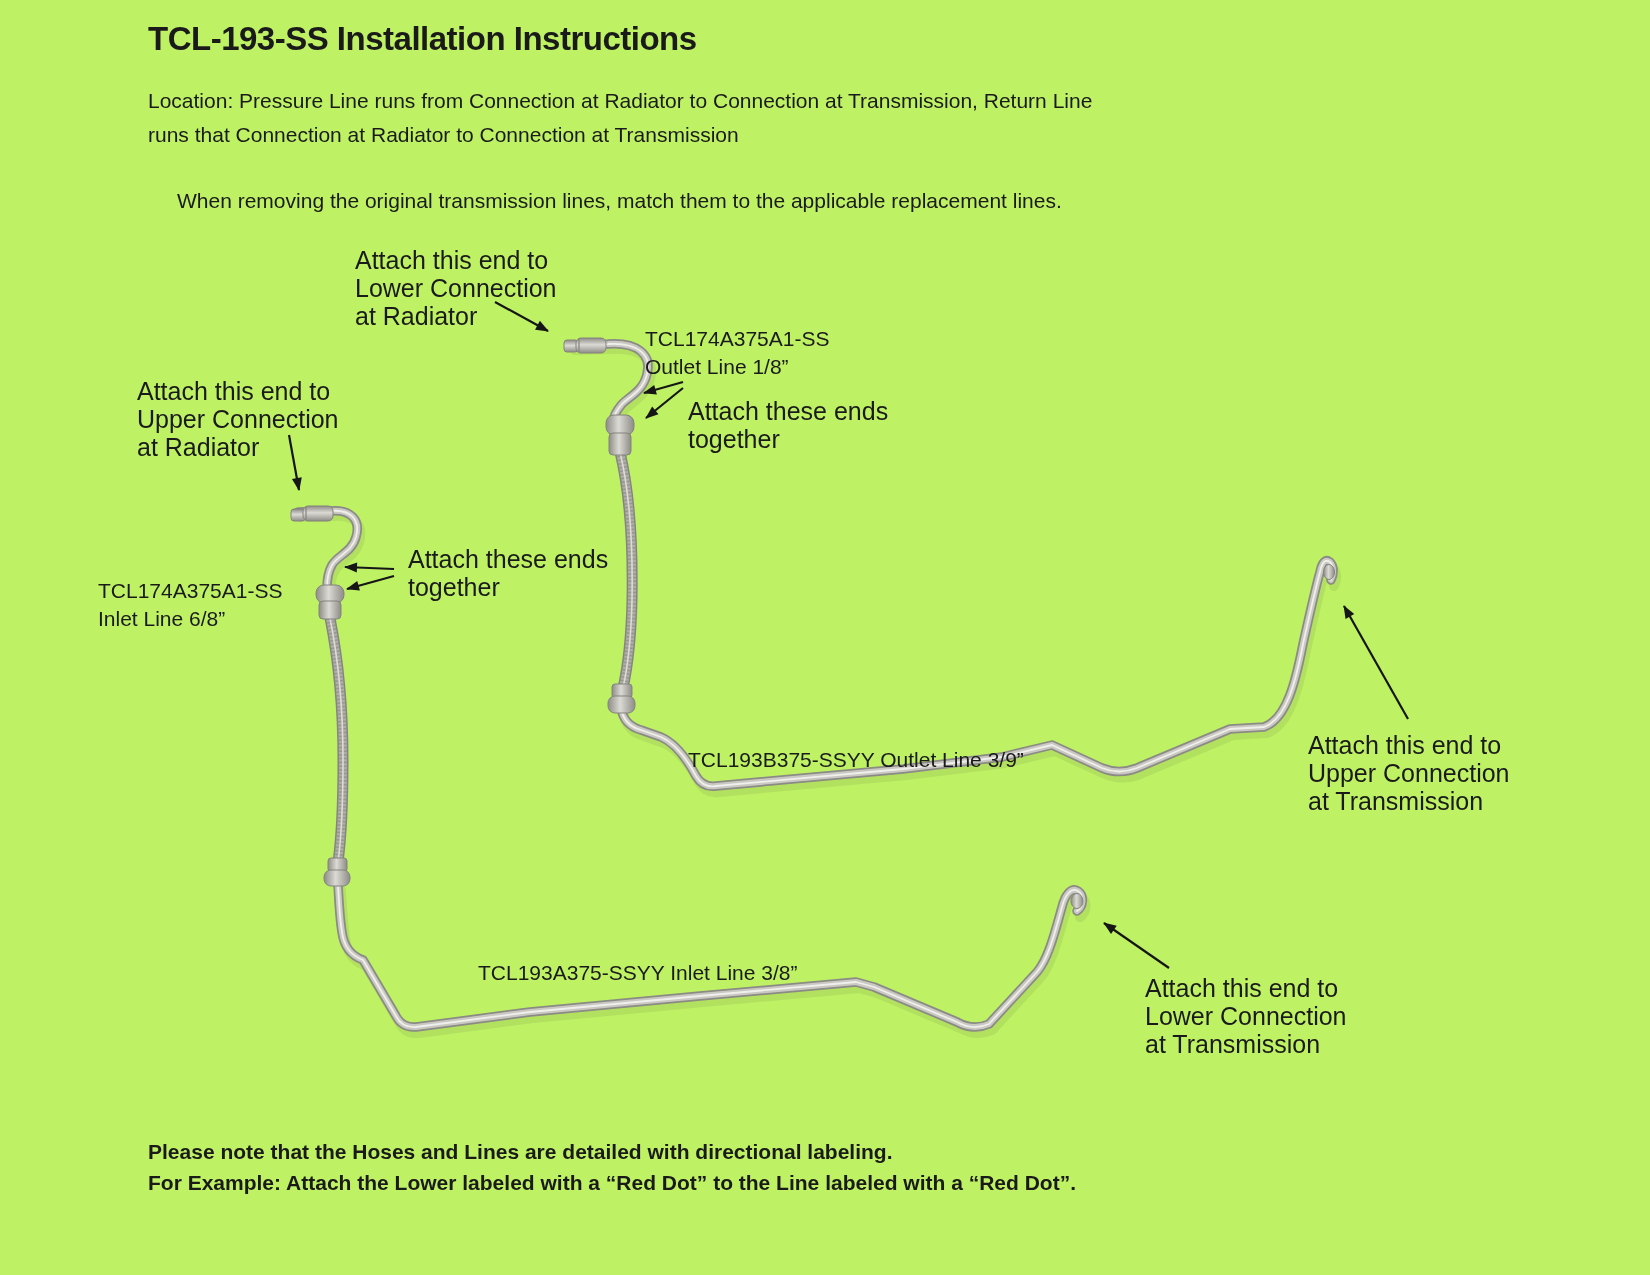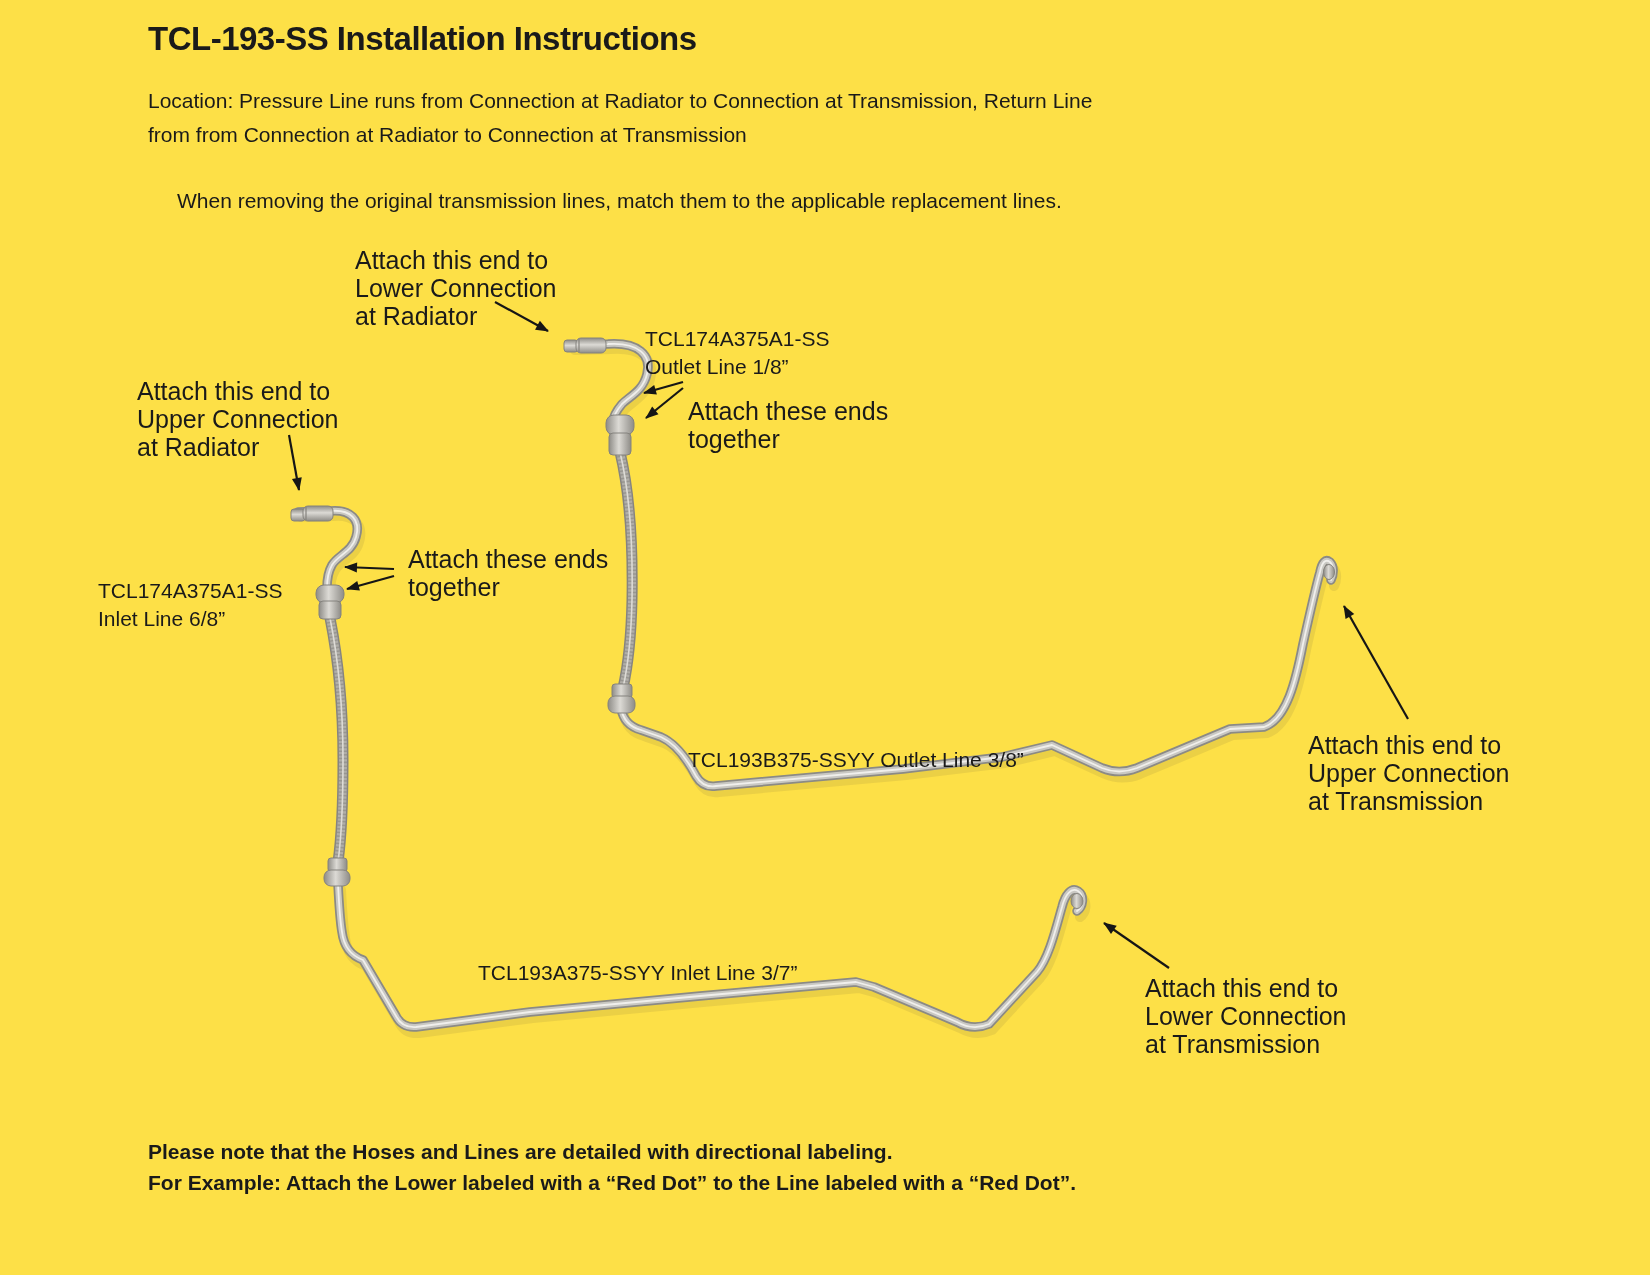--- a/index.html
+++ b/index.html
@@ -4,7 +4,7 @@
 <style>
   html,body { margin:0; padding:0; background:#ffffff; }
   .sheet {
-    position:relative; width:1650px; height:1275px; background:#fde047;
+    position:relative; width:1650px; height:1275px; background:#bef264;
     font-family:"Liberation Sans", sans-serif; color:#1a1a1a; overflow:hidden;
   }
   .abs { position:absolute; }

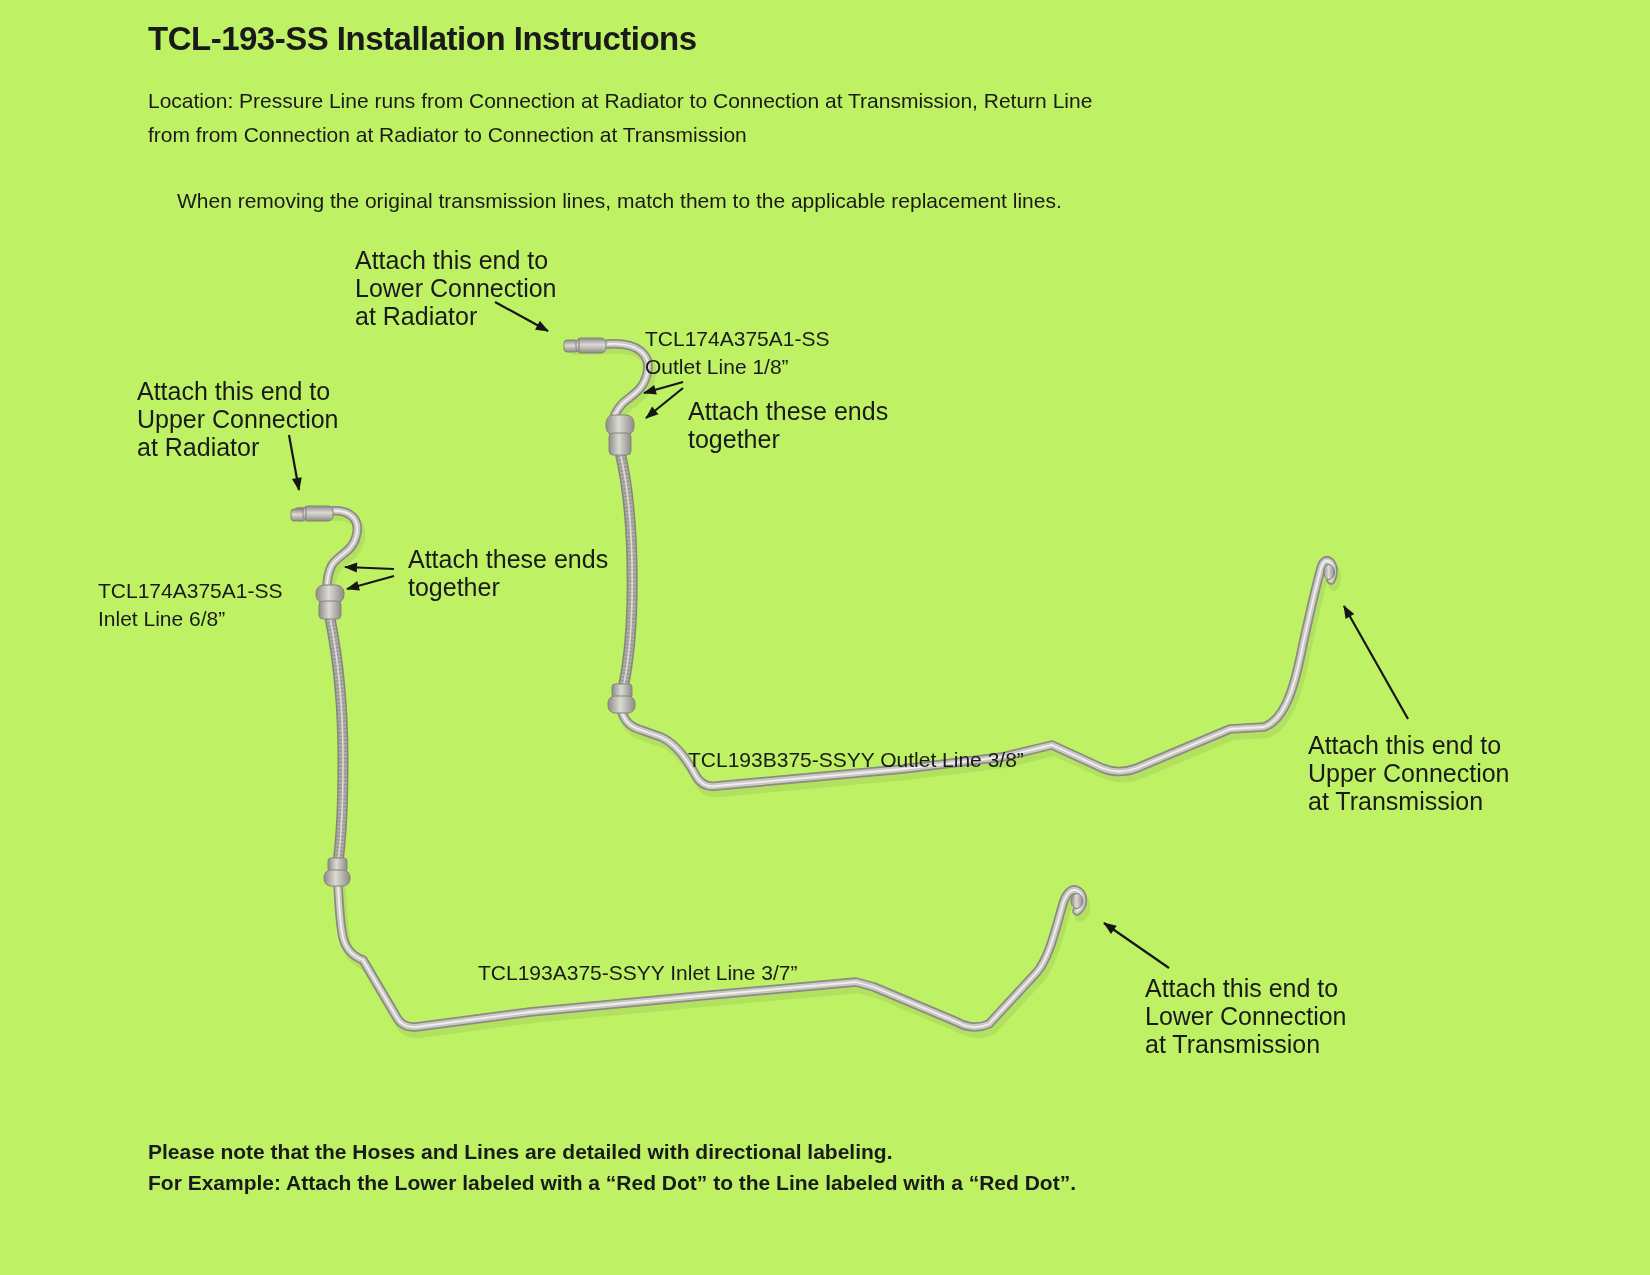--- a/index.html
+++ b/index.html
@@ -143,7 +143,7 @@
 
   <div class="abs lead" style="left:148px; top:84px;">
       <div>Location: Pressure Line runs from Connection at Radiator to Connection at Transmission, Return Line</div>
-      <div>from from Connection at Radiator to Connection at Transmission</div>
+      <div>runs that Connection at Radiator to Connection at Transmission</div>
     </div>
 
   <div class="abs lead" style="left:148px; top:184px;margin-left:29px;">When removing the original transmission lines, match them to the applicable replacement lines.</div>

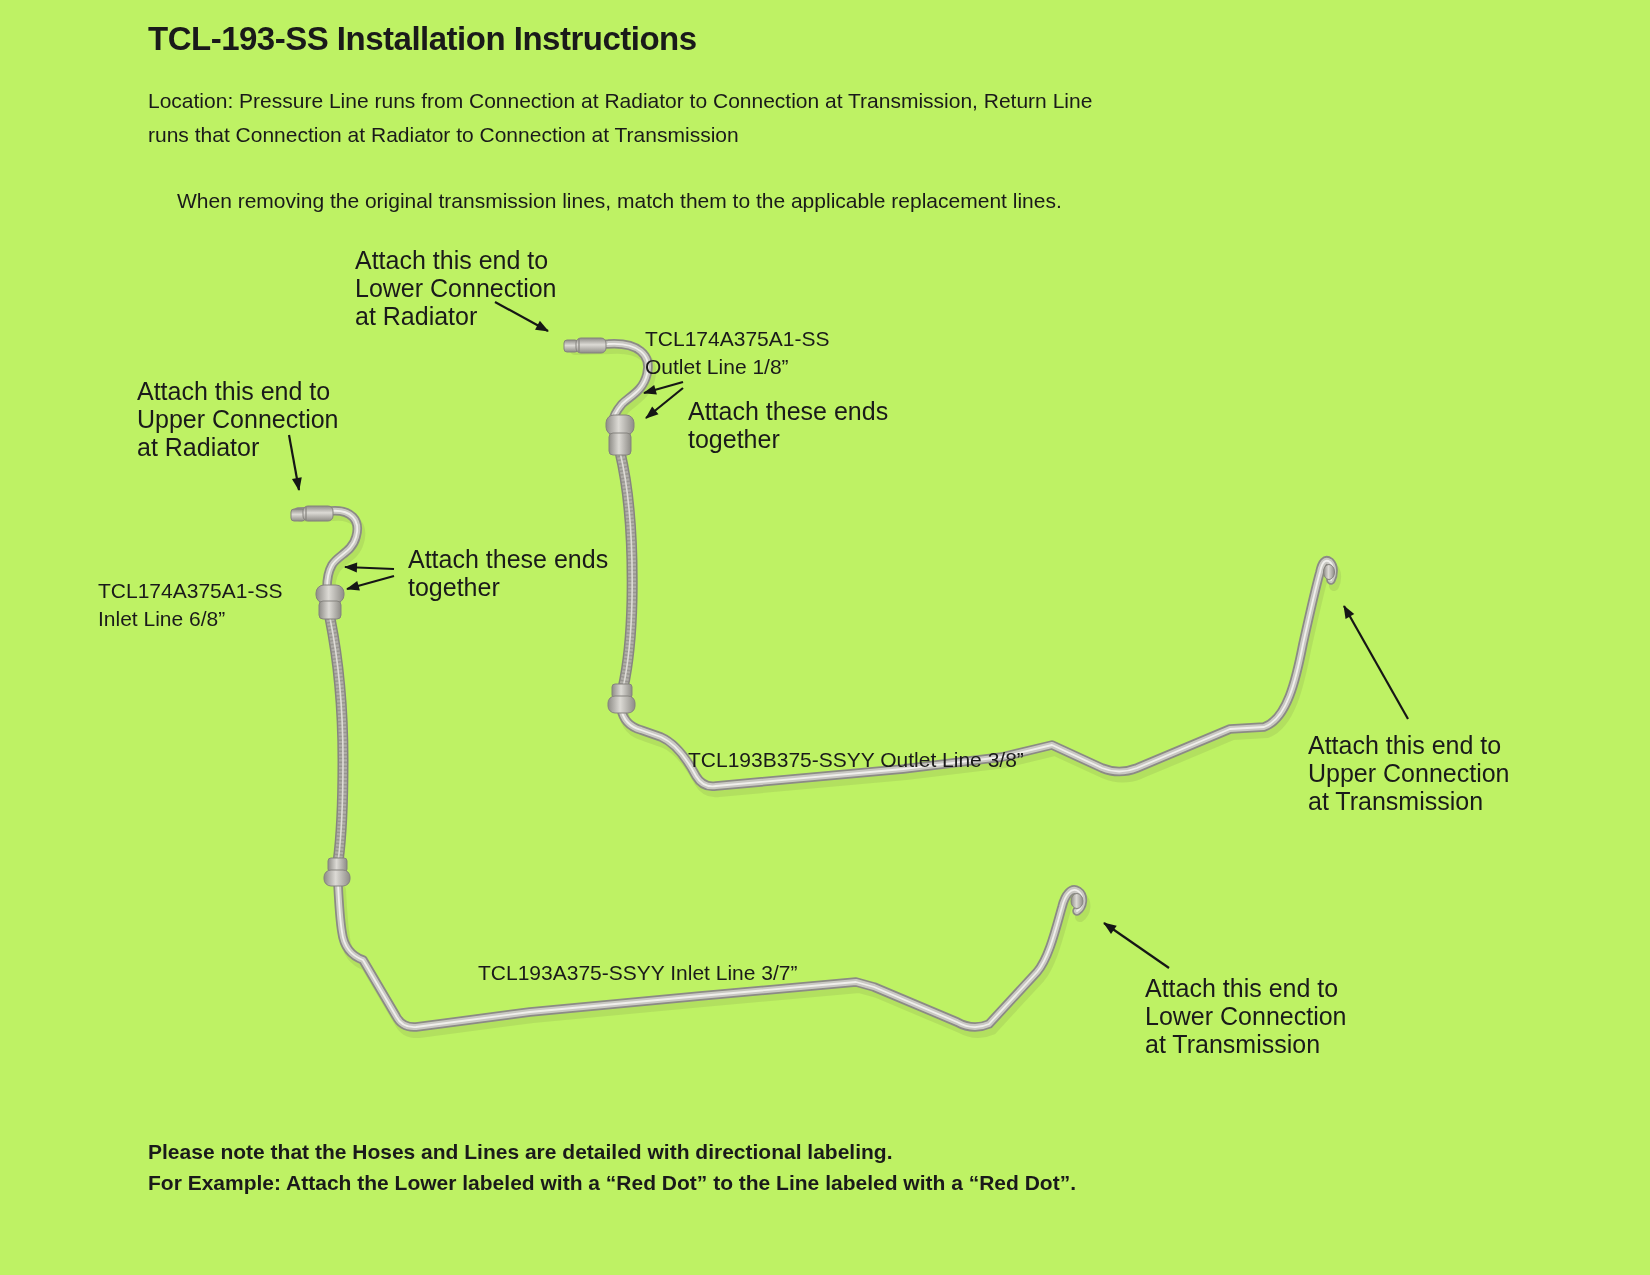--- a/index.html
+++ b/index.html
@@ -181,7 +181,7 @@
     </div>
 
   <div class="abs partlabel" style="left:688px; top:729px;">
-      <div>TCL193B375-SSYY Outlet Line 3/8”</div>
+      <div>TCL193B375-SSYY Outlet Line 3/9”</div>
     </div>
 
   <div class="abs callout" style="left:1308px; top:731px;">

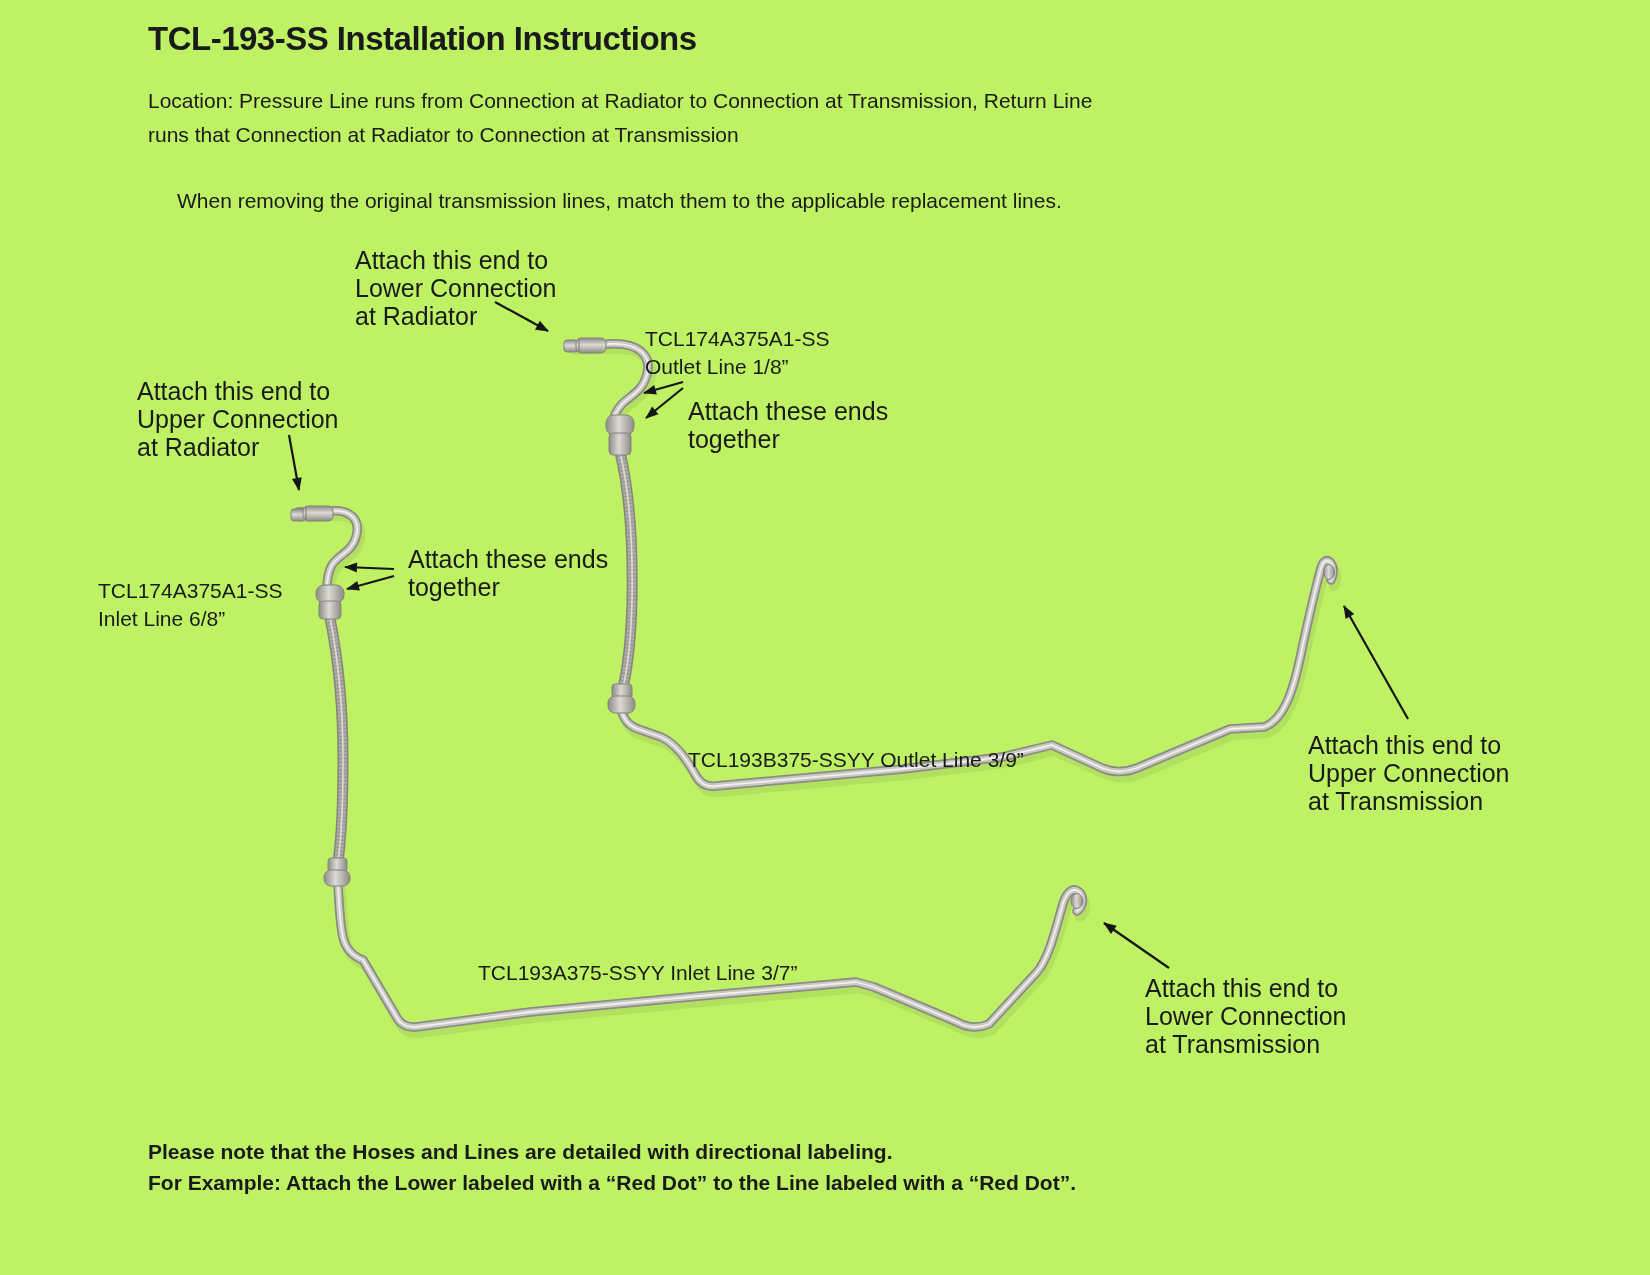--- a/index.html
+++ b/index.html
@@ -191,7 +191,7 @@
     </div>
 
   <div class="abs partlabel" style="left:478px; top:942px;">
-      <div>TCL193A375-SSYY Inlet Line 3/7”</div>
+      <div>TCL193A375-SSYY Inlet Line 3/8”</div>
     </div>
 
   <div class="abs callout" style="left:1145px; top:974px;">

